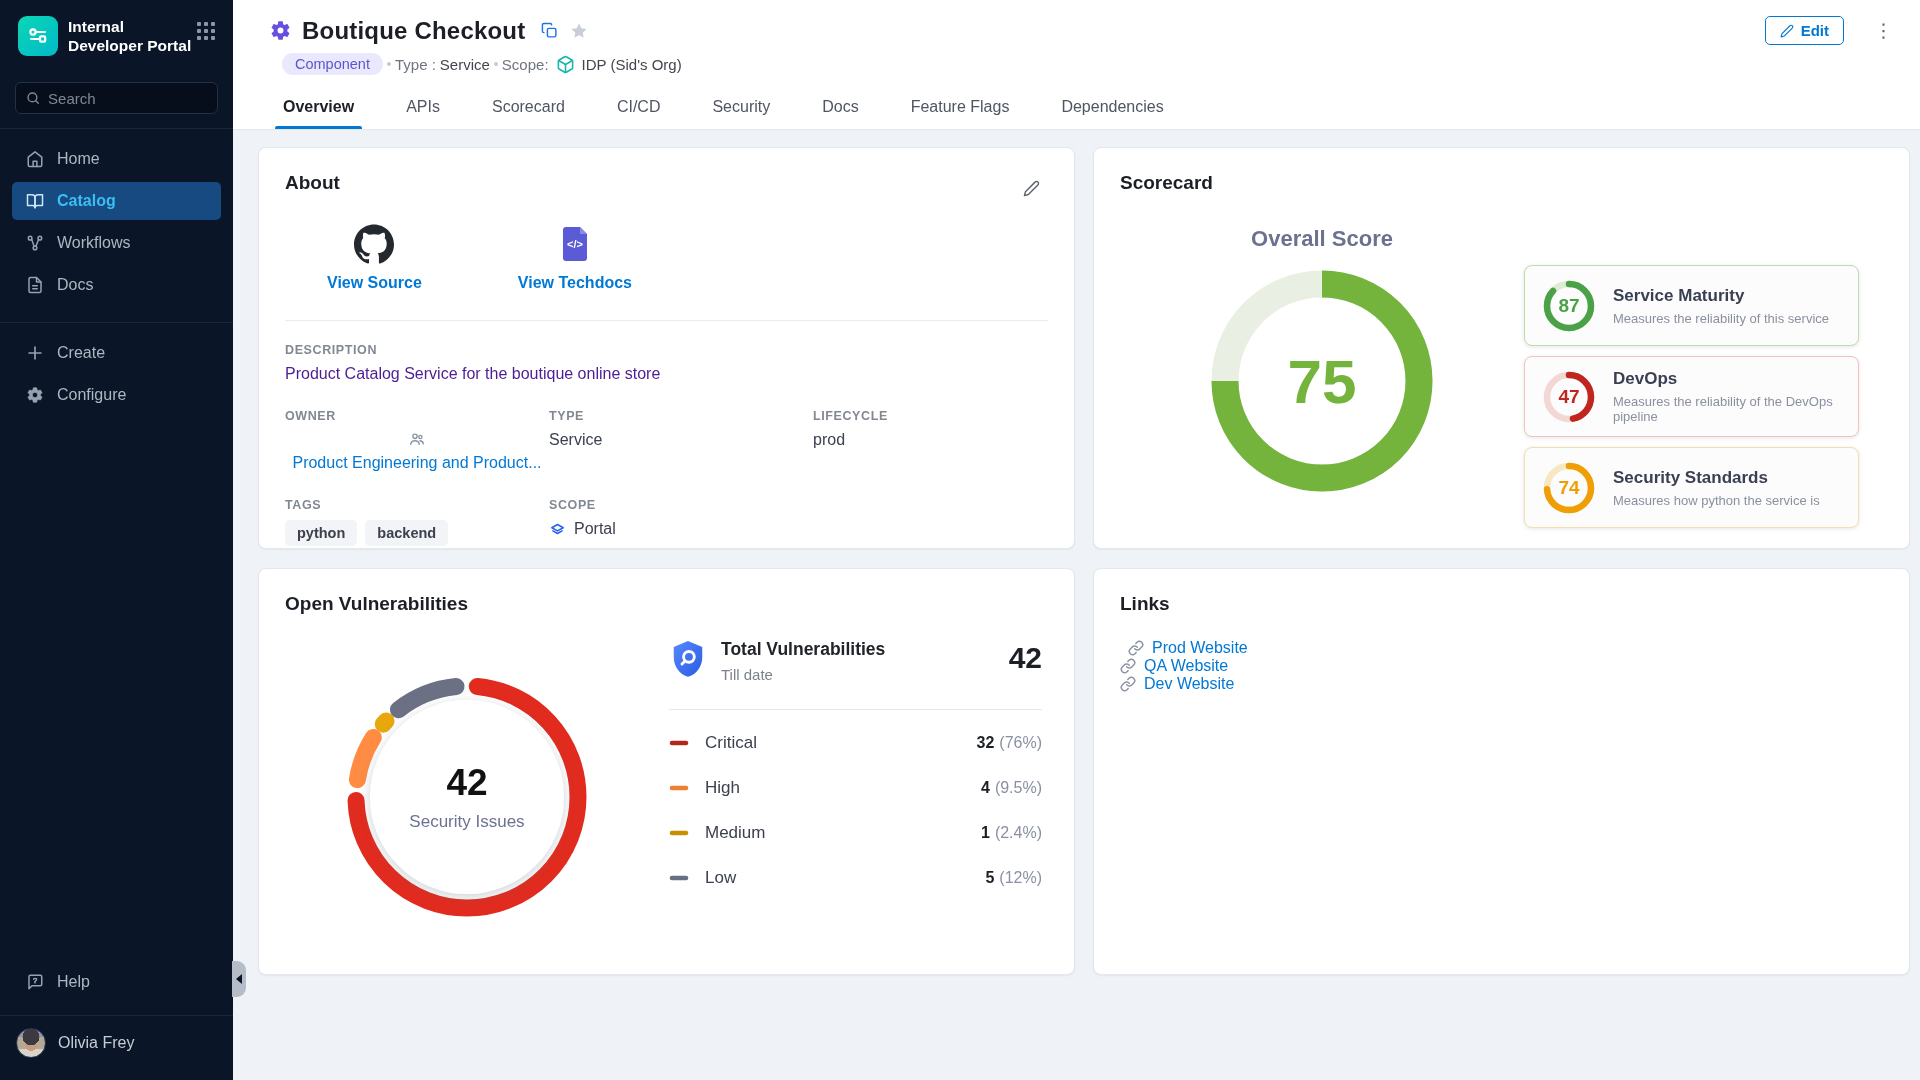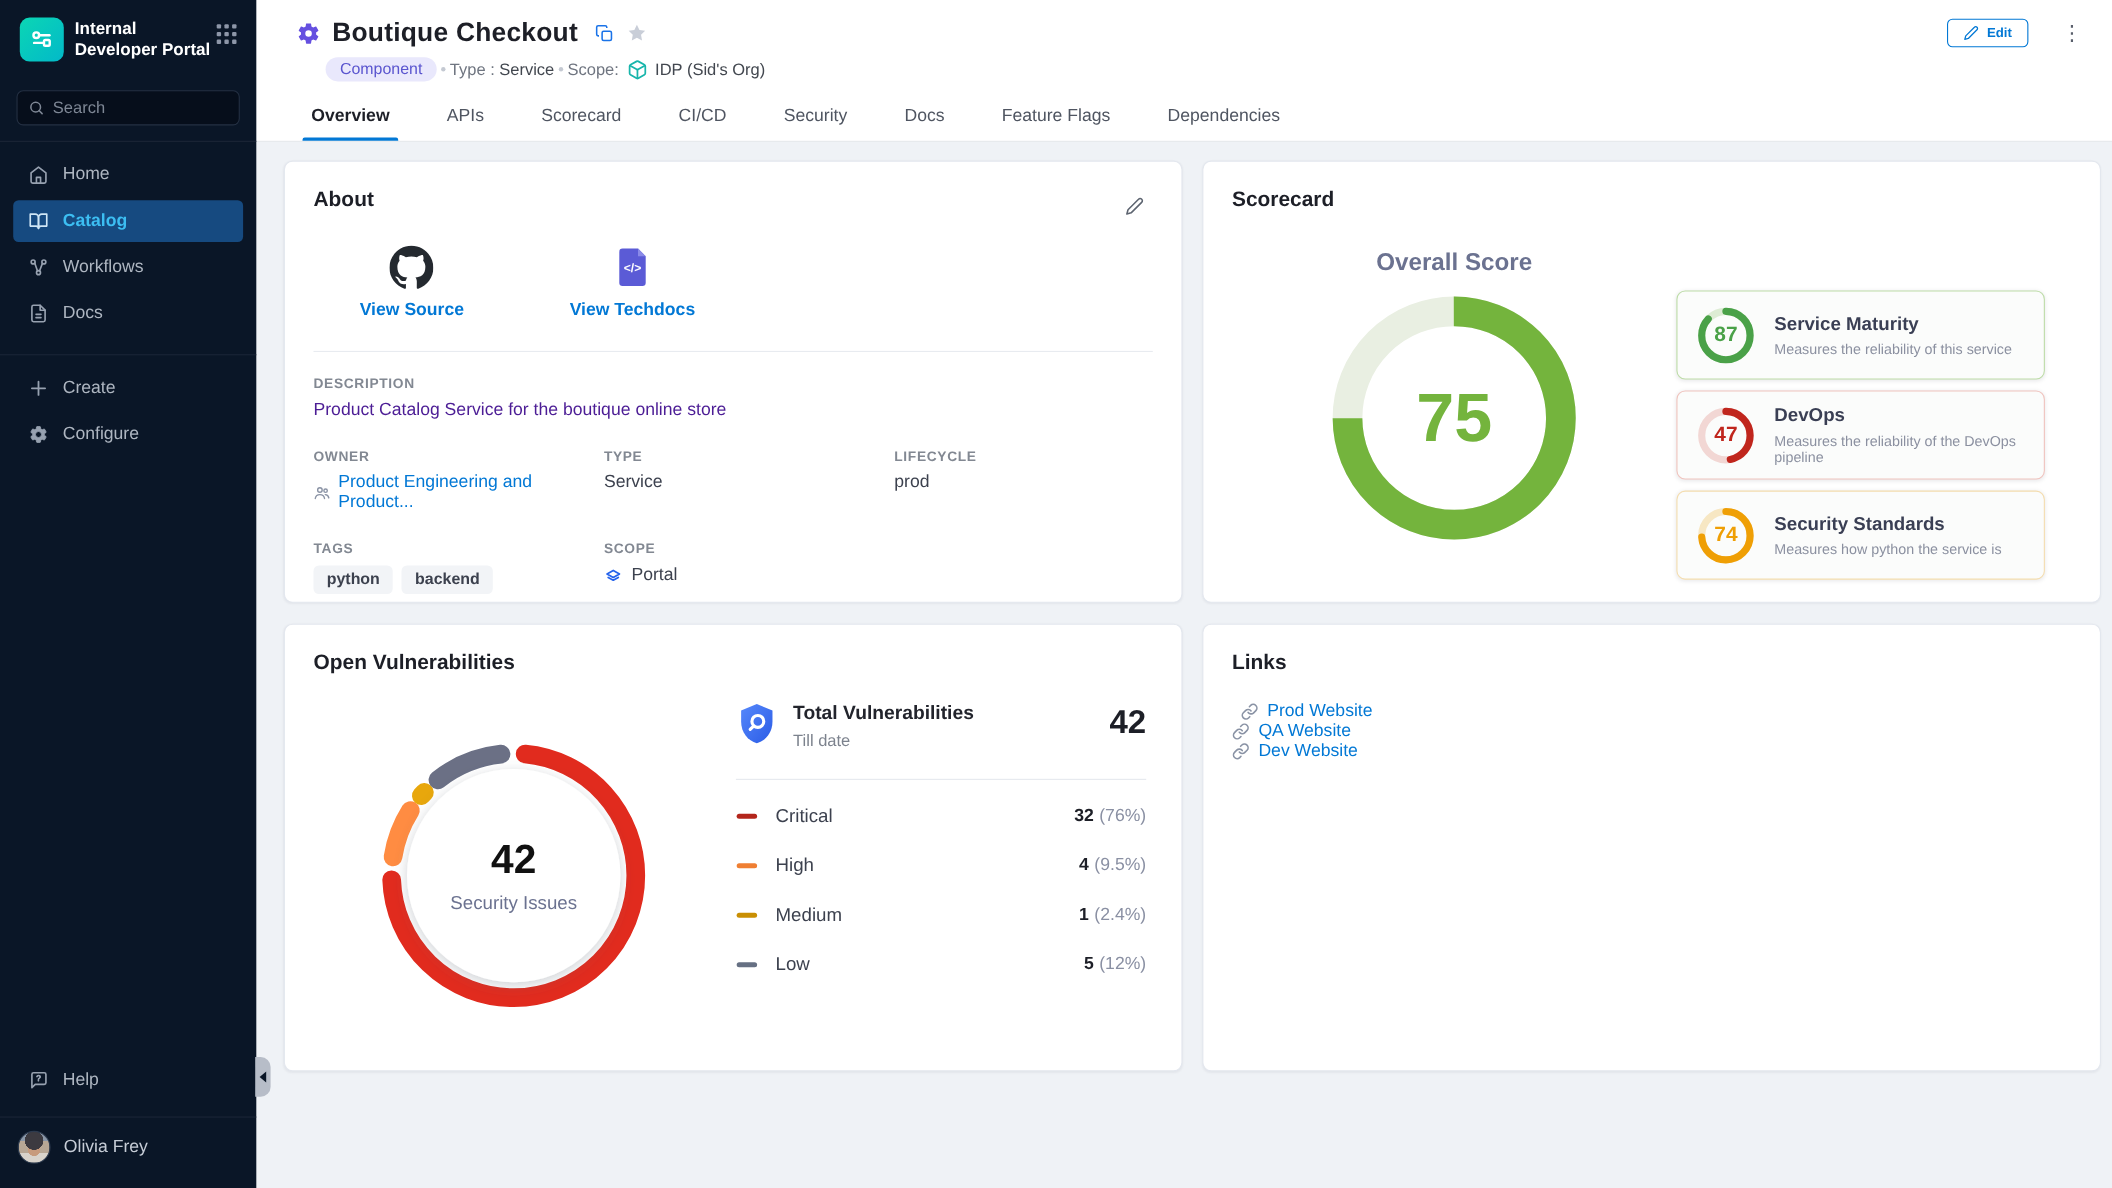--- a/index.html
+++ b/index.html
@@ -41,7 +41,7 @@
   .icon-btn { background:none; border:none; cursor:pointer; display:flex; align-items:center; }
   .copy-btn { margin-left:16px; }
   .star-btn { margin-left:12px; font-size:19px; color:#c9ced8; line-height:1; }
-  .edit-btn { display:flex; align-items:center; gap:7px; border:1.5px solid #0278d5; color:#0278d5; background:#fff; font-weight:bold; font-size:12px; border-radius:5px; padding:5px 14px; cursor:pointer; font-family:inherit; }
+  .edit-btn { display:flex; align-items:center; gap:7px; border:1.5px solid #0278d5; color:#0278d5; background:#fff; font-weight:bold; font-size:15px; border-radius:5px; padding:5px 14px; cursor:pointer; font-family:inherit; }
   .kebab { margin-left:30px; margin-right:12px; color:#595f6b; font-size:19px; letter-spacing:0; cursor:pointer; background:none; border:none; line-height:1; }
   .meta-row { display:flex; align-items:center; gap:4px; padding:8px 0 0 63px; font-size:15px; color:#6f7580; }
   .entity-badge { background:#e9e8fc; color:#5a55cf; font-size:14.5px; padding:3px 13px; border-radius:12px; }

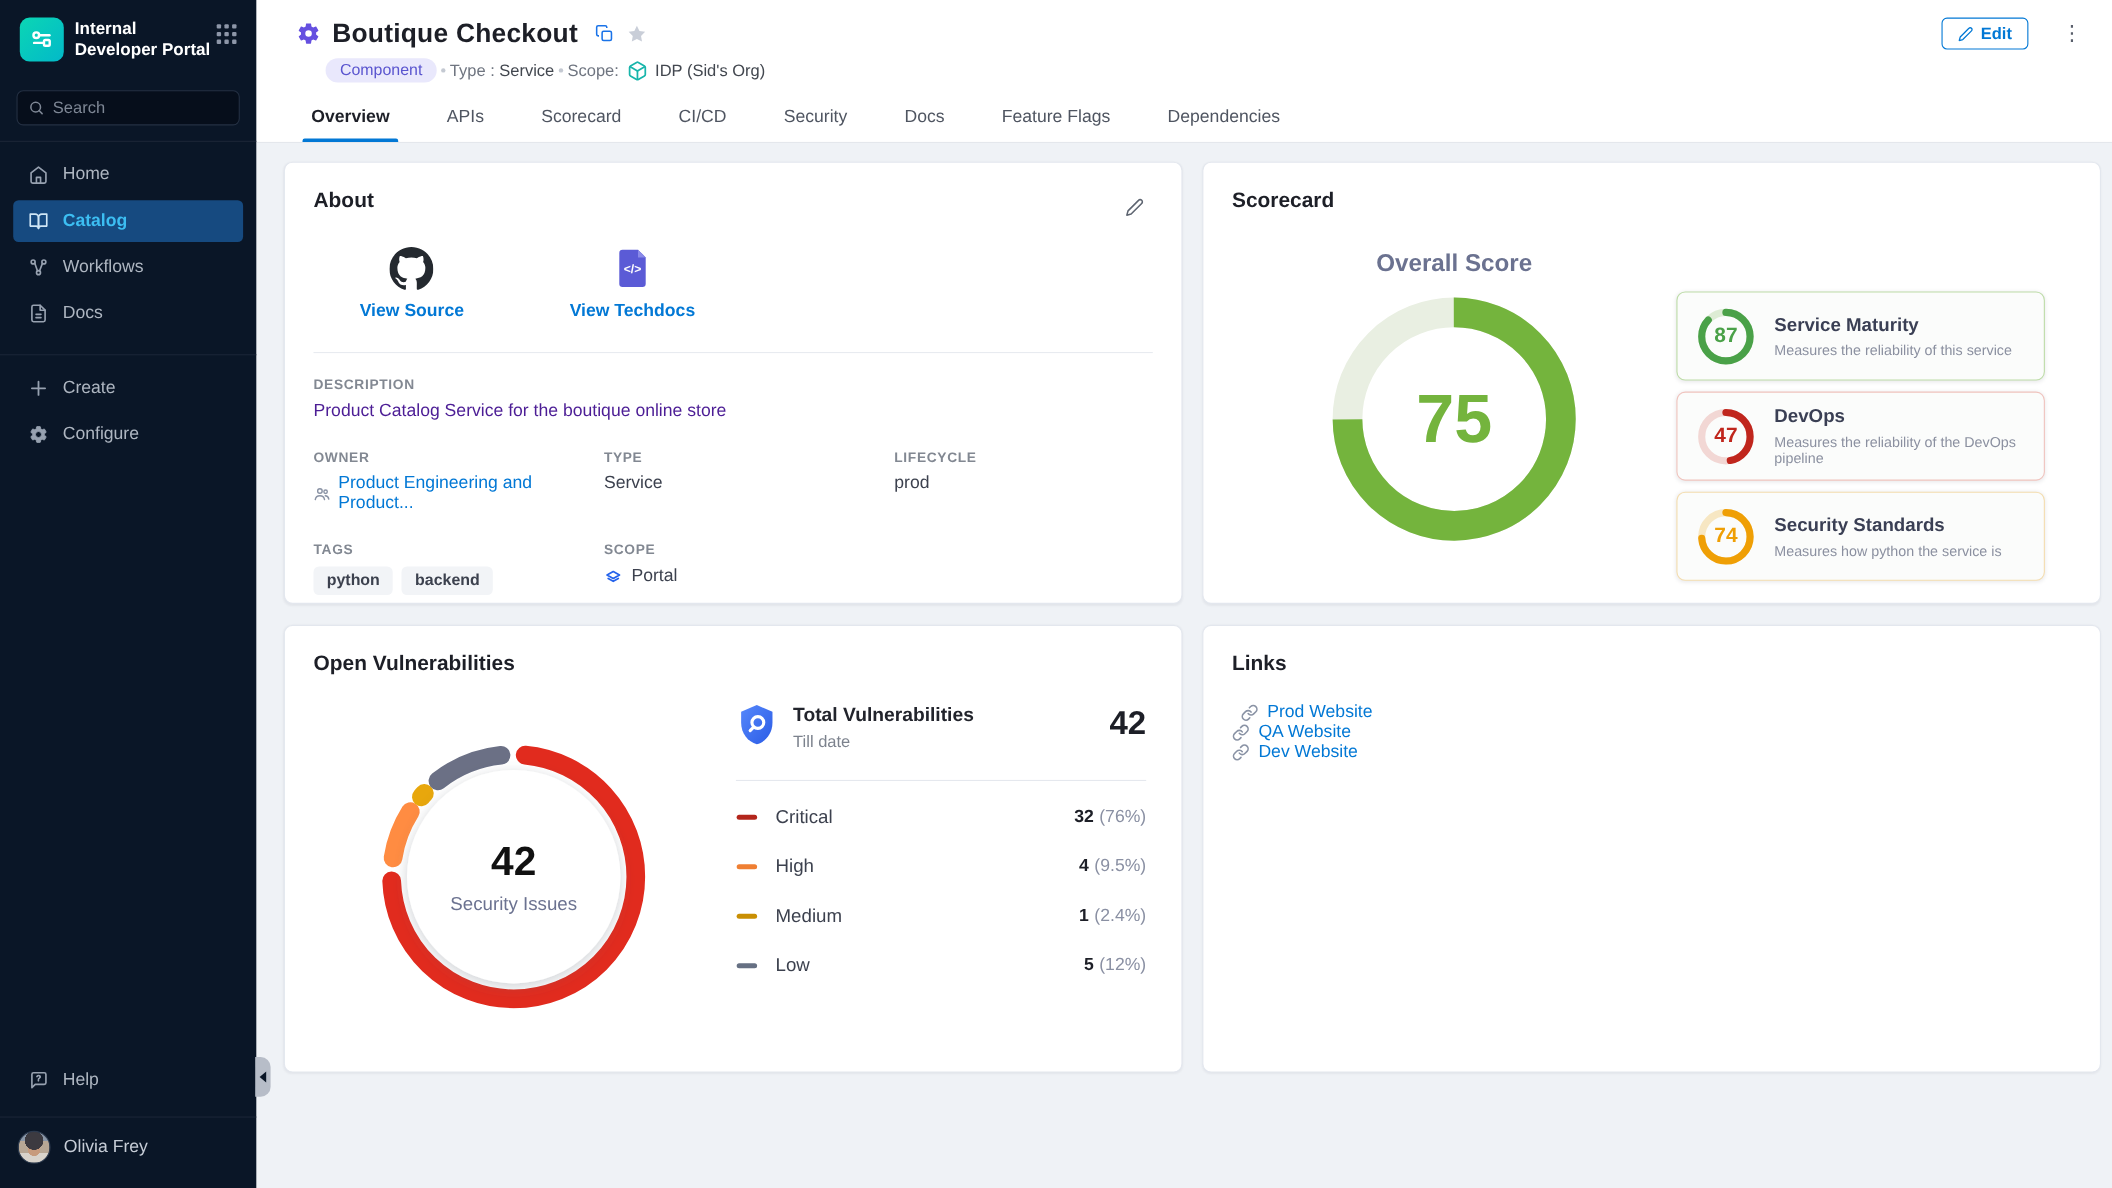--- a/index.html
+++ b/index.html
@@ -43,7 +43,7 @@
   .star-btn { margin-left:12px; font-size:19px; color:#c9ced8; line-height:1; }
   .edit-btn { display:flex; align-items:center; gap:7px; border:1.5px solid #0278d5; color:#0278d5; background:#fff; font-weight:bold; font-size:15px; border-radius:5px; padding:5px 14px; cursor:pointer; font-family:inherit; }
   .kebab { margin-left:30px; margin-right:12px; color:#595f6b; font-size:19px; letter-spacing:0; cursor:pointer; background:none; border:none; line-height:1; }
-  .meta-row { display:flex; align-items:center; gap:4px; padding:8px 0 0 63px; font-size:15px; color:#6f7580; }
+  .meta-row { display:flex; align-items:center; gap:4px; padding:8px 0 0 49px; font-size:15px; color:#6f7580; }
   .entity-badge { background:#e9e8fc; color:#5a55cf; font-size:14.5px; padding:3px 13px; border-radius:12px; }
   .meta-dot { width:4px; height:4px; border-radius:50%; background:#c4c9d2; }
   .meta-strong { color:#42474f; }

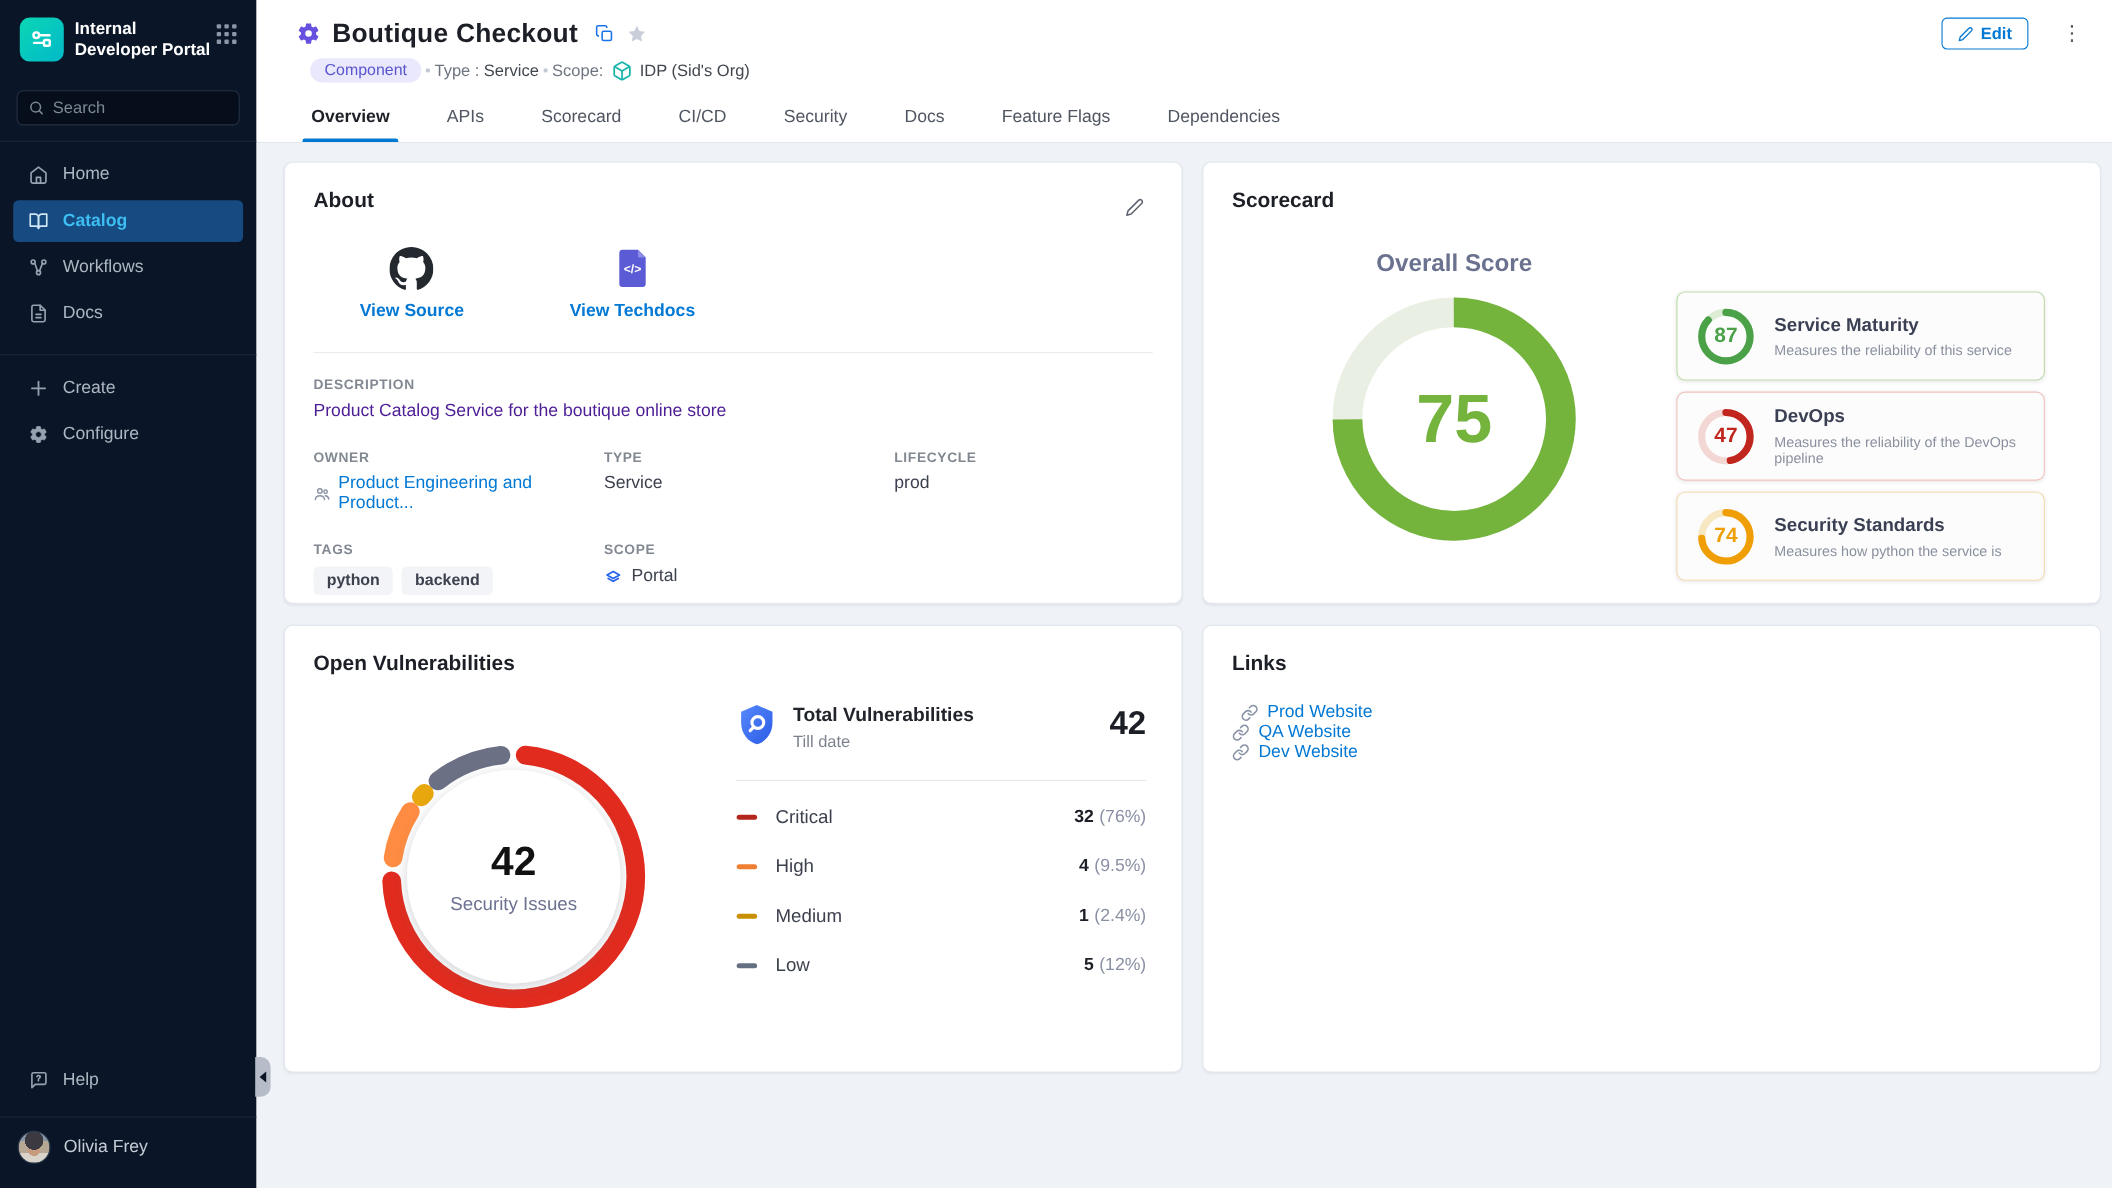--- a/index.html
+++ b/index.html
@@ -66,7 +66,7 @@
   .about-desc-block { margin-top:22px; }
   .about-desc { font-size:16px; color:#4c1d95; }
   .about-grid { display:grid; grid-template-columns:264px 264px 1fr; margin-top:26px; row-gap:26px; }
-  .owner-link { display:flex; align-items:center; gap:7px; color:#0278d5; font-size:16px; text-decoration:none; cursor:pointer; }
+  .owner-link { display:flex; align-items:center; gap:7px; color:#0278d5; font-size:16px; text-decoration:none; cursor:pointer;flex-direction:column; }
   .plain-val { font-size:16px; color:#3c414e; }
   .tag-row { display:flex; gap:8px; }
   .tag-pill { background:#f2f4f7; border-radius:5px; padding:5px 12px; font-size:14.5px; font-weight:bold; color:#3c414e; cursor:pointer; }

